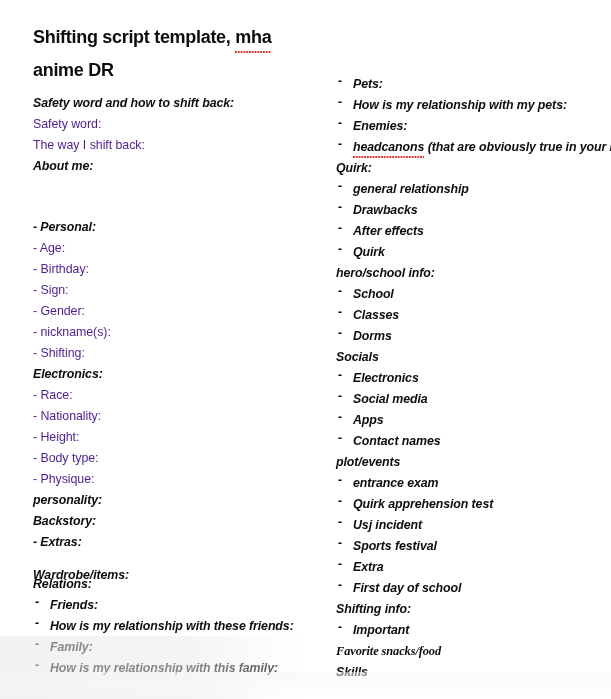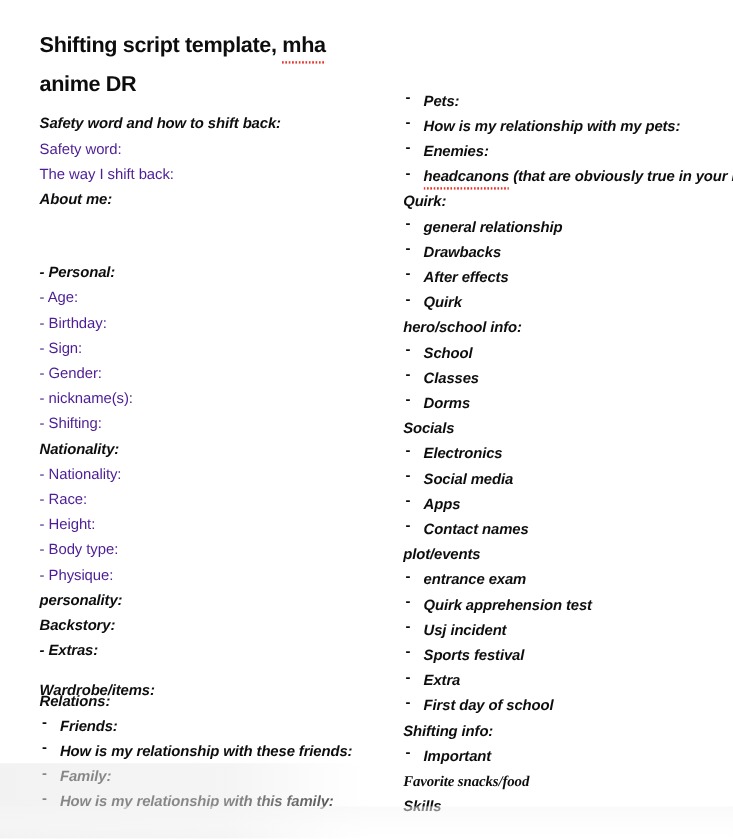--- a/index.html
+++ b/index.html
@@ -145,7 +145,7 @@
       <div class="row r-plain" style="top: 0px;"><span class="txt">- Gender:</span></div>
       <div class="row r-plain" style="top: 0px;"><span class="txt">- nickname(s):</span></div>
       <div class="row r-plain" style="top: 0px;"><span class="txt">- Shifting:</span></div>
-      <div class="row r-bi" style="top: 0px;"><span class="txt">Nationality:</span></div>
+      <div class="row r-bi" style="top: 0px;"><span class="txt">Electronics:</span></div>
       <div class="row r-plain" style="top: 0px;"><span class="txt">- Nationality:</span></div>
       <div class="row r-plain" style="top: 0px;"><span class="txt">- Race:</span></div>
       <div class="row r-plain" style="top: 0px;"><span class="txt">- Height:</span></div>

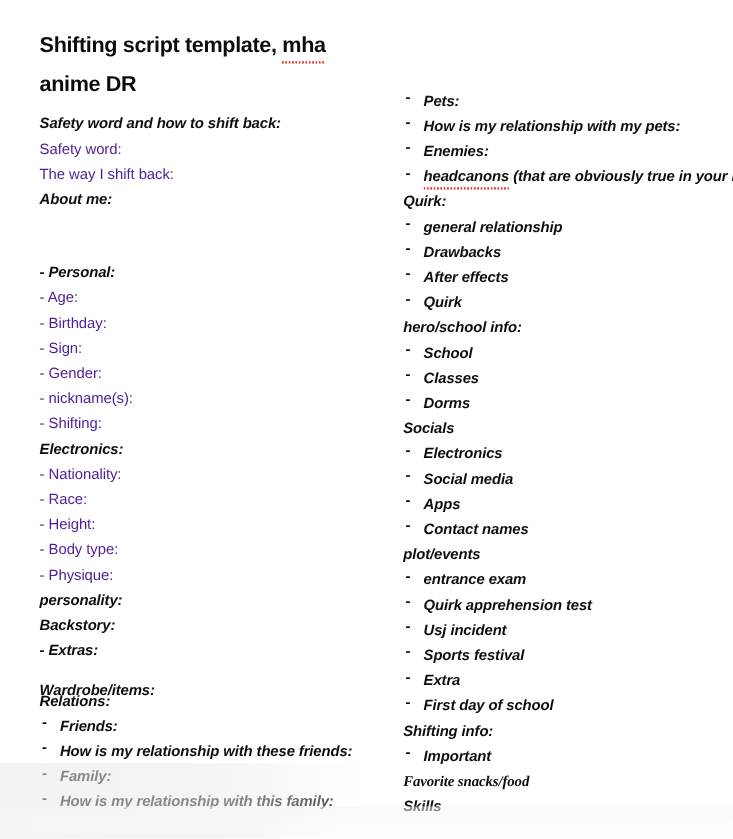--- a/index.html
+++ b/index.html
@@ -146,8 +146,8 @@
       <div class="row r-plain" style="top: 0px;"><span class="txt">- nickname(s):</span></div>
       <div class="row r-plain" style="top: 0px;"><span class="txt">- Shifting:</span></div>
       <div class="row r-bi" style="top: 0px;"><span class="txt">Electronics:</span></div>
+      <div class="row r-plain" style="top: 0px;"><span class="txt">- Race:</span></div>
       <div class="row r-plain" style="top: 0px;"><span class="txt">- Nationality:</span></div>
-      <div class="row r-plain" style="top: 0px;"><span class="txt">- Race:</span></div>
       <div class="row r-plain" style="top: 0px;"><span class="txt">- Height:</span></div>
       <div class="row r-plain" style="top: 0px;"><span class="txt">- Body type:</span></div>
       <div class="row r-plain" style="top: 0px;"><span class="txt">- Physique:</span></div>

